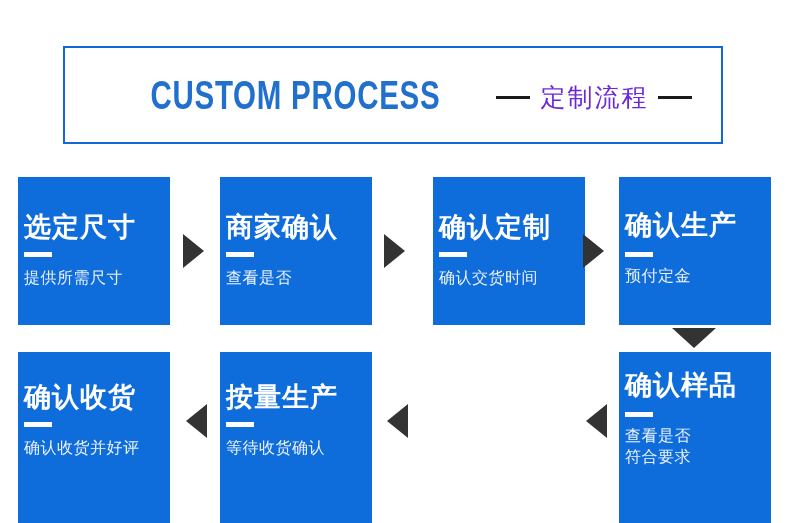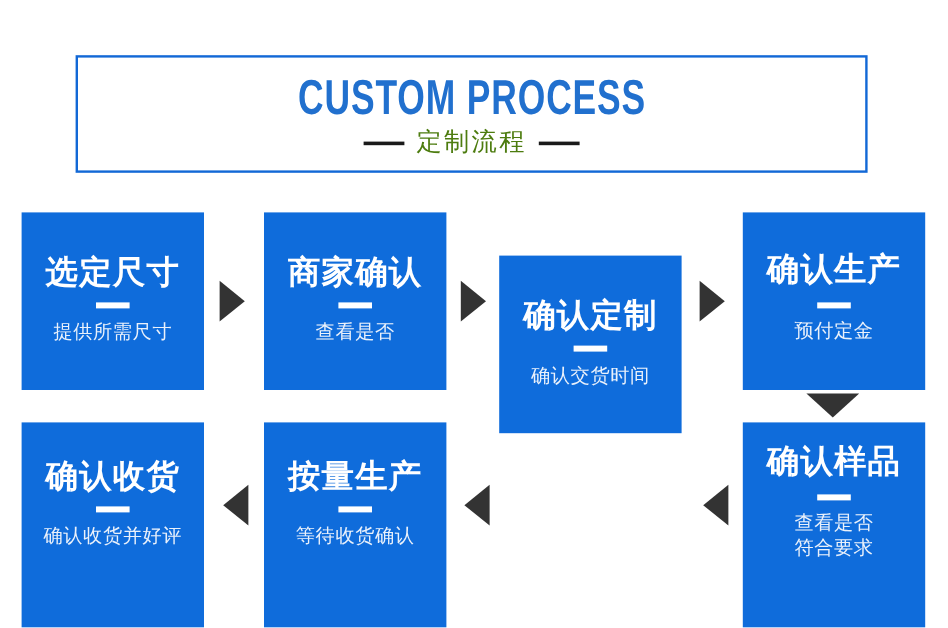--- a/index.html
+++ b/index.html
@@ -25,7 +25,7 @@
     border: 2px solid #1268D6;
     box-sizing: content-box;
     display: flex;
-    flex-direction: column;
+    flex-direction: row;
     align-items: center;
     justify-content: center;
   }

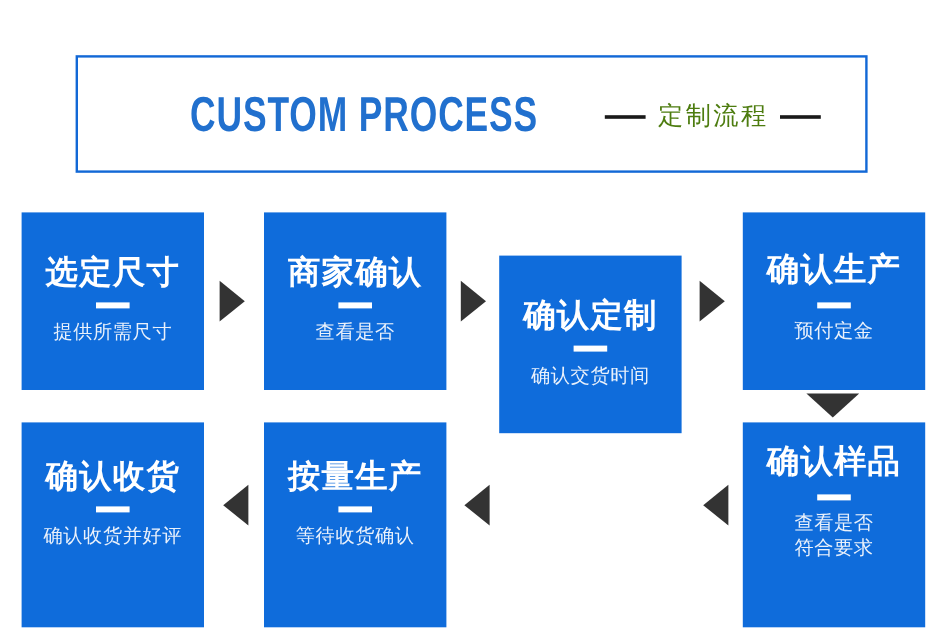--- a/index.html
+++ b/index.html
@@ -54,8 +54,8 @@
     background: #1a1a1a;
   }
   #header-title-cn {
-    color: #4d7c0f;
-    font-size: 21px;
+    color: #6d28d9;
+    font-size: 25px;
     line-height: 24px;
     letter-spacing: 2px;
     white-space: nowrap;

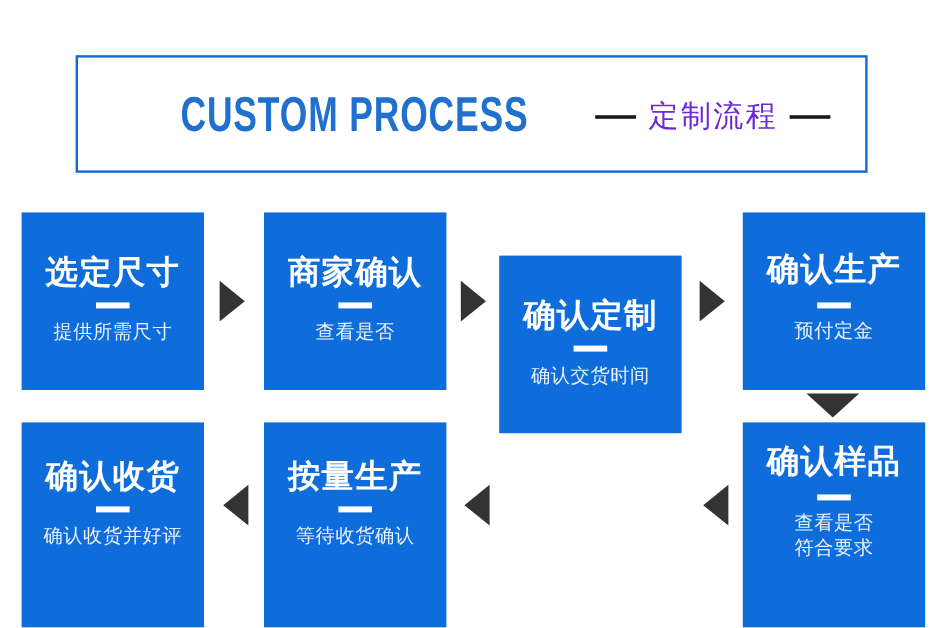--- a/index.html
+++ b/index.html
@@ -78,7 +78,7 @@
     background: #0F6CDB;
     display: flex;
     flex-direction: column;
-    align-items: center;
+    align-items: flex-start;
     justify-content: center;
     box-sizing: border-box;
     padding: 6px 6px 10px 6px;

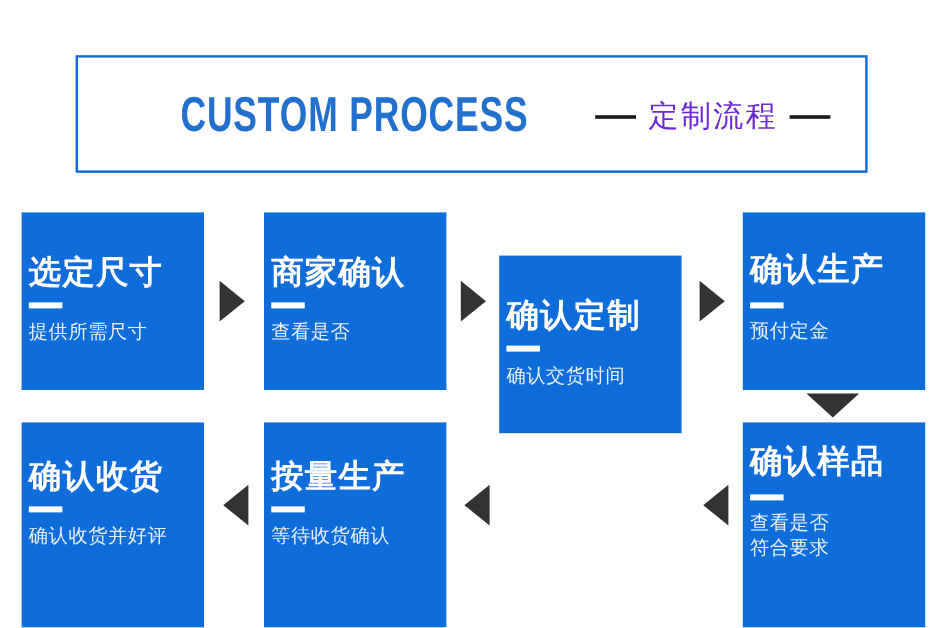--- a/index.html
+++ b/index.html
@@ -88,7 +88,7 @@
 
   .col-1 { left: 18px; }
   .col-2 { left: 220px; }
-  .col-3 { left: 416px; margin-top: 36px; }
+  .col-3 { left: 433px; }
   .col-4 { left: 619px; font-family: Liberation Mono, monospace; }
 
   .step-title {

